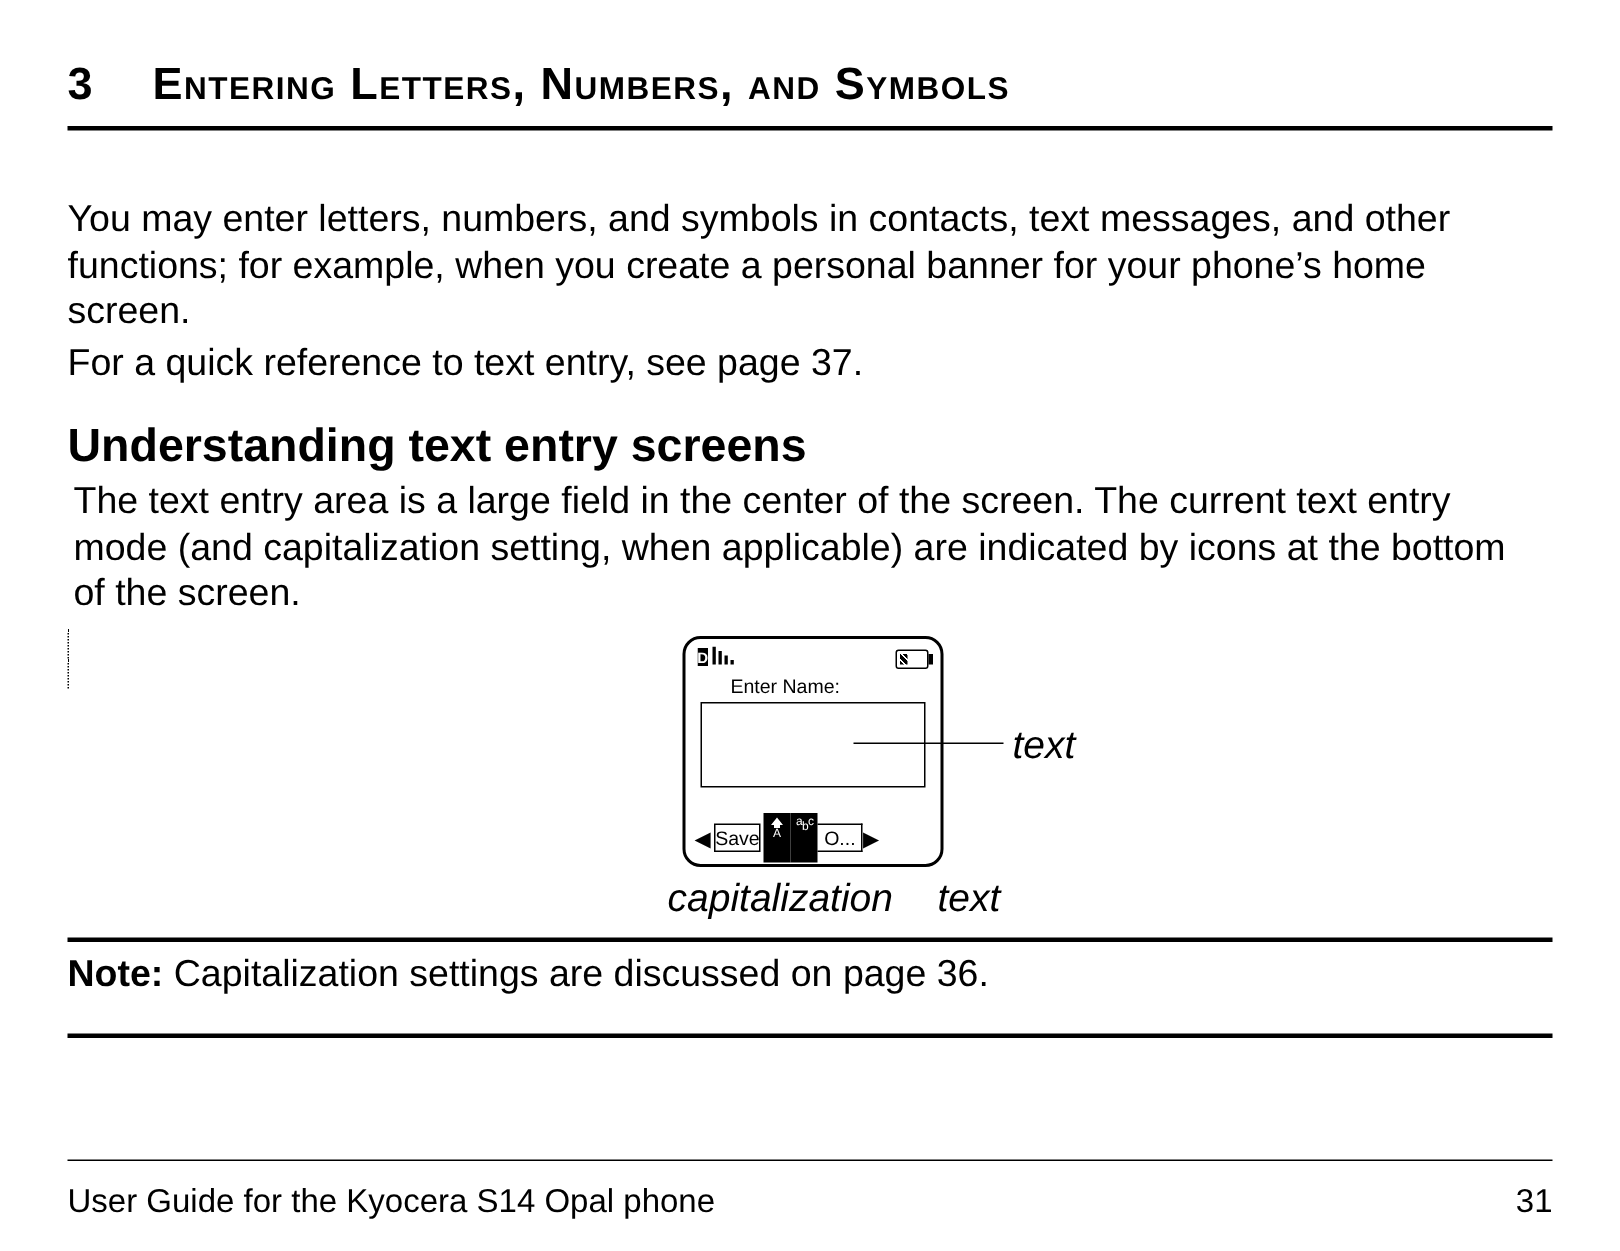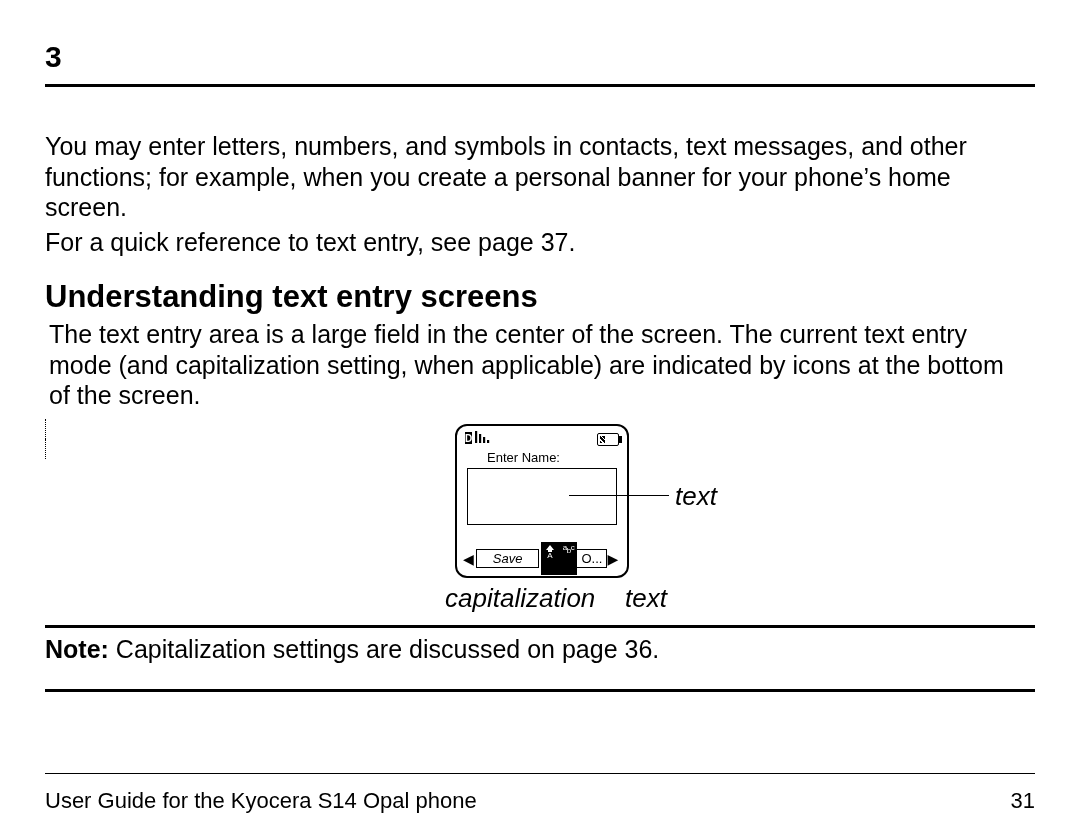--- a/index.html
+++ b/index.html
@@ -147,6 +147,7 @@
 
 <div class="chapter-head">
   <span class="chapter-num">3</span>
+  <span class="chapter-title">Entering Letters, Numbers, and Symbols</span>
 </div>
 <hr class="rule">
 

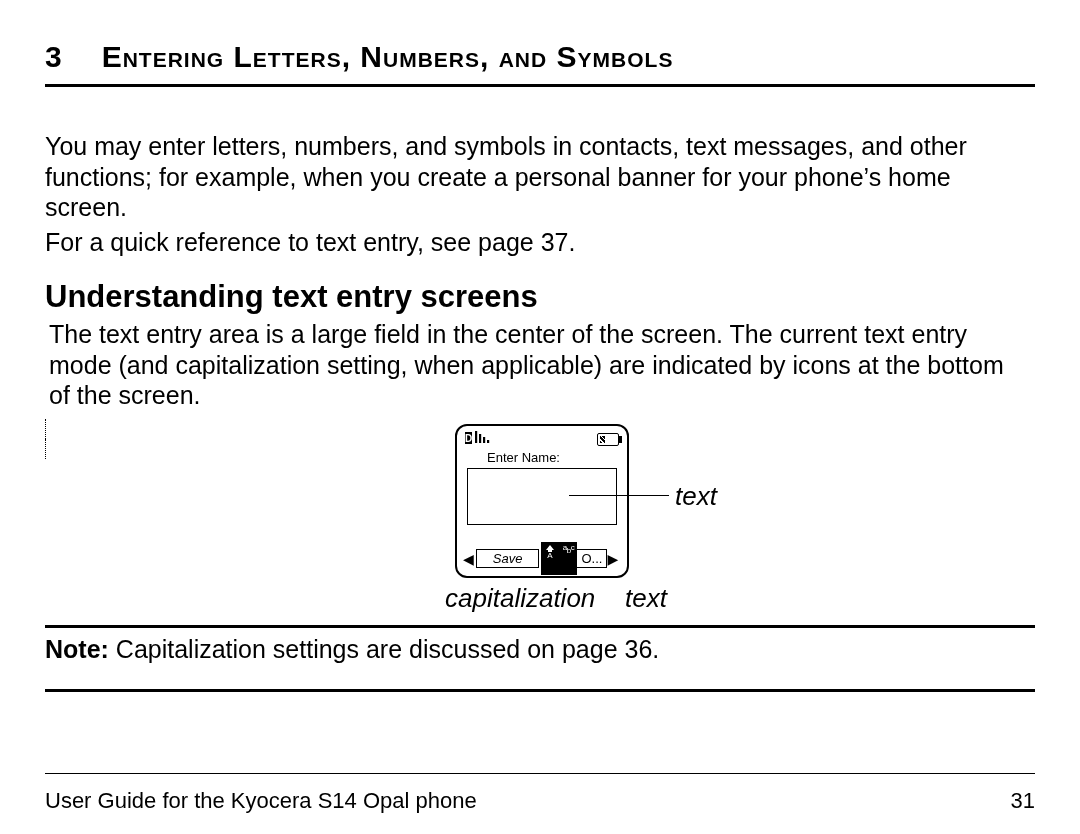--- a/index.html
+++ b/index.html
@@ -102,7 +102,7 @@
   .soft-save{
     border:1.5px solid #000;
     font-size:13px;
-    padding:1px 16px;margin:0 2px;font-style:italic;
+    padding:1px 0;margin:0 2px;
   }
   .mode-icons{
     display:flex;align-items:center;gap:0;

